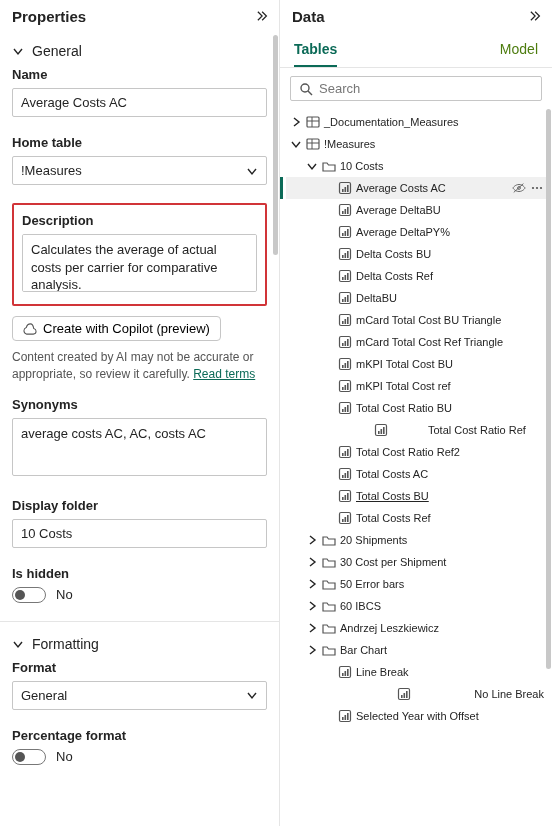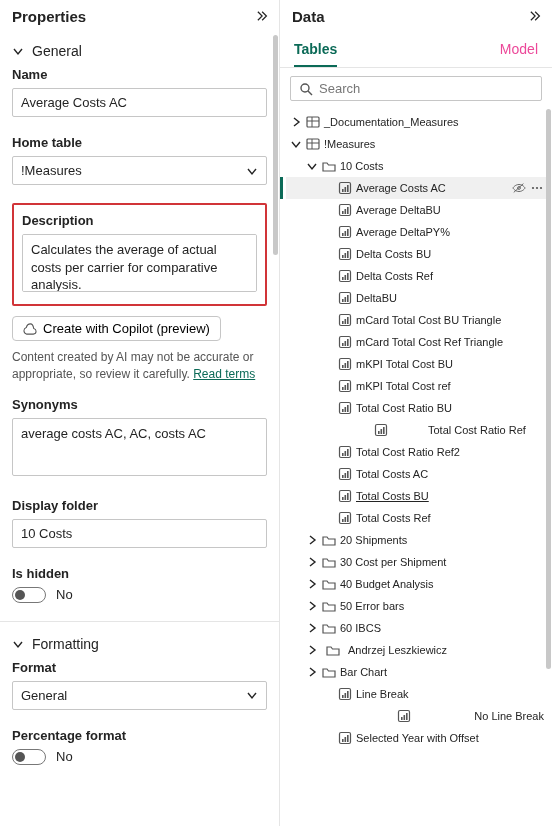--- a/index.html
+++ b/index.html
@@ -30,7 +30,7 @@
 .toggle-label { font-size: 13px; }
 .divider { height: 1px; background: #e5e5e5; margin: 10px -12px 6px -12px; }
 .tabs { display: flex; gap: 22px; padding: 6px 14px 0 14px; font-size: 14px; border-bottom: 1px solid #e5e5e5; justify-content: space-between; }
-.tab { padding: 6px 0 8px 0; color: #ec4899; cursor: pointer; border-bottom: 2px solid transparent; }
+.tab { padding: 6px 0 8px 0; color: #4d7c0f; cursor: pointer; border-bottom: 2px solid transparent; }
 .tab.active { color: #0b6a57; border-bottom-color: #0b6a57; font-weight: 600; }
 .search-wrap { padding: 8px 10px; }
 .search { display: flex; align-items: center; gap: 6px; border: 1px solid #c6c6c6; border-radius: 2px; padding: 4px 8px; font-size: 13px; color: #777; }

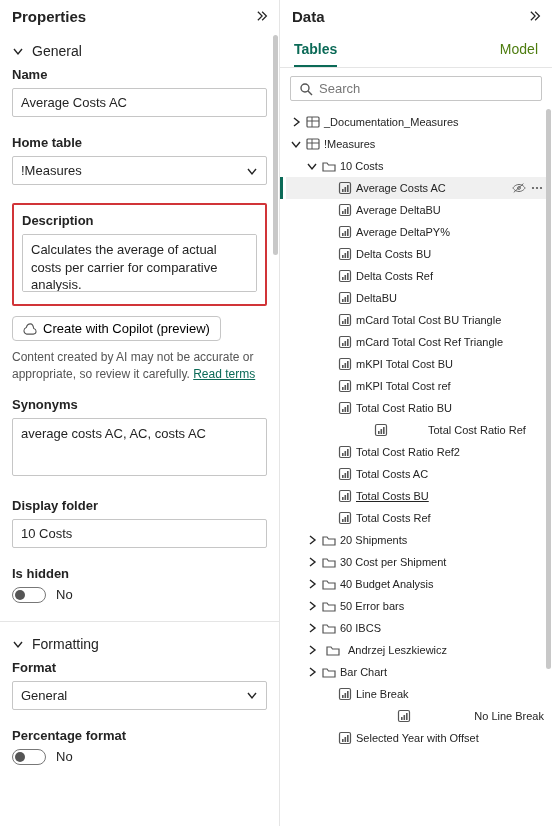--- a/index.html
+++ b/index.html
@@ -385,15 +385,6 @@
             <svg class="icon" viewBox="0 0 14 14">
               <use href="#folder-icon"></use>
             </svg>
-            <span>40 Budget Analysis</span>
-          </div>
-          <div class="tree-row" style="padding-left: 20px;">
-            <svg class="chev" viewBox="0 0 12 12">
-              <use href="#chev-right"></use>
-            </svg>
-            <svg class="icon" viewBox="0 0 14 14">
-              <use href="#folder-icon"></use>
-            </svg>
             <span>50 Error bars</span>
           </div>
           <div class="tree-row" style="padding-left: 20px;">

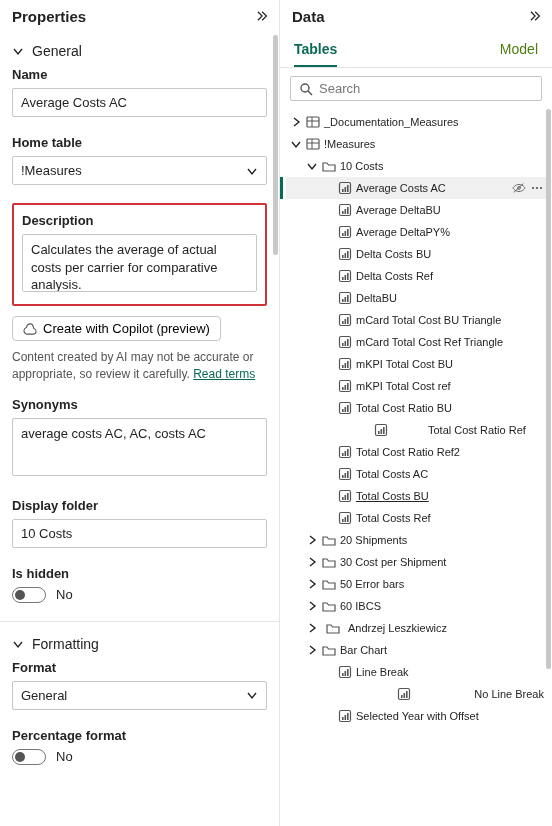--- a/index.html
+++ b/index.html
@@ -396,7 +396,7 @@
             </svg>
             <span>60 IBCS</span>
           </div>
-          <div class="tree-row" style="padding-left: 20px; gap: 8px;">
+          <div class="tree-row" style="padding-left: 20px;">
             <svg class="chev" viewBox="0 0 12 12">
               <use href="#chev-right"></use>
             </svg>

